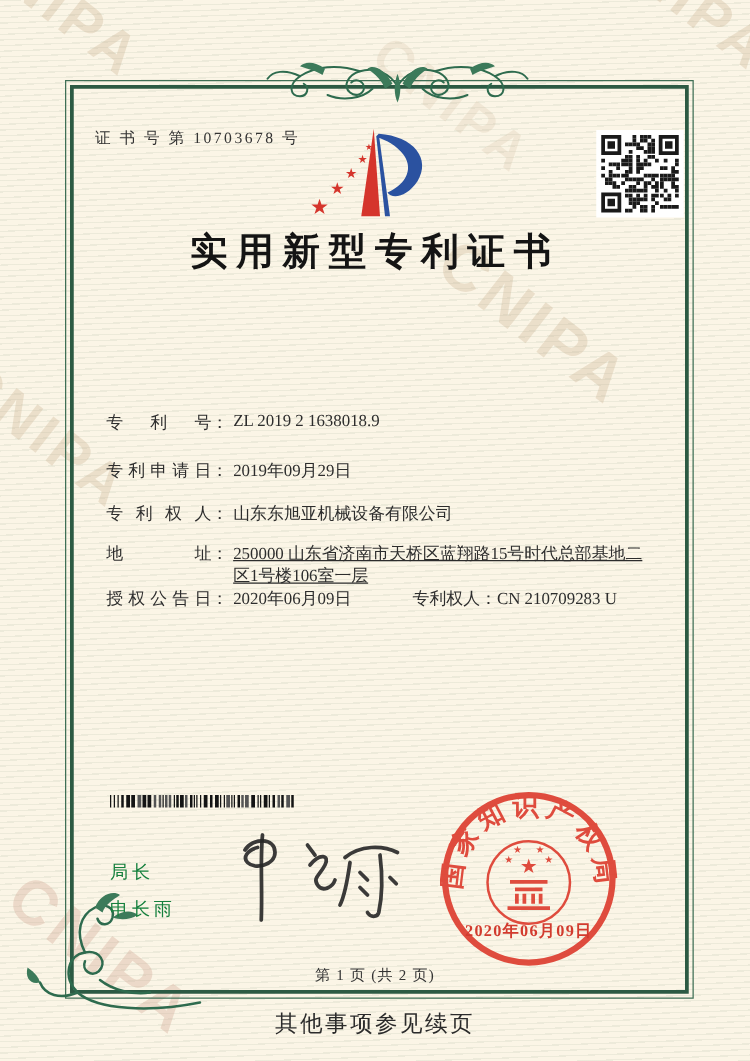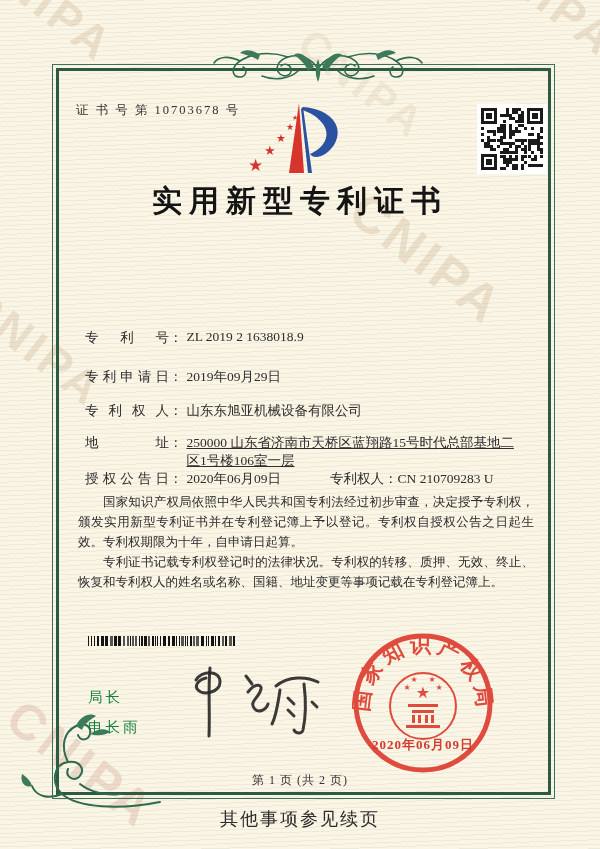--- a/index.html
+++ b/index.html
@@ -304,10 +304,6 @@
     <span class="grant2"><span>专利权人</span><span>：</span><span>CN 210709283 U</span></span>
   </div>
 
-  <div class="paras">
-    <p>国家知识产权局依照中华人民共和国专利法经过初步审查，决定授予专利权，颁发实用新型专利证书并在专利登记簿上予以登记。专利权自授权公告之日起生效。专利权期限为十年，自申请日起算。</p>
-    <p>专利证书记载专利权登记时的法律状况。专利权的转移、质押、无效、终止、恢复和专利权人的姓名或名称、国籍、地址变更等事项记载在专利登记簿上。</p>
-  </div>
 
   <div class="barcode" id="barcode">
       <i style="width: 1px; margin-right: 2px;"></i>

